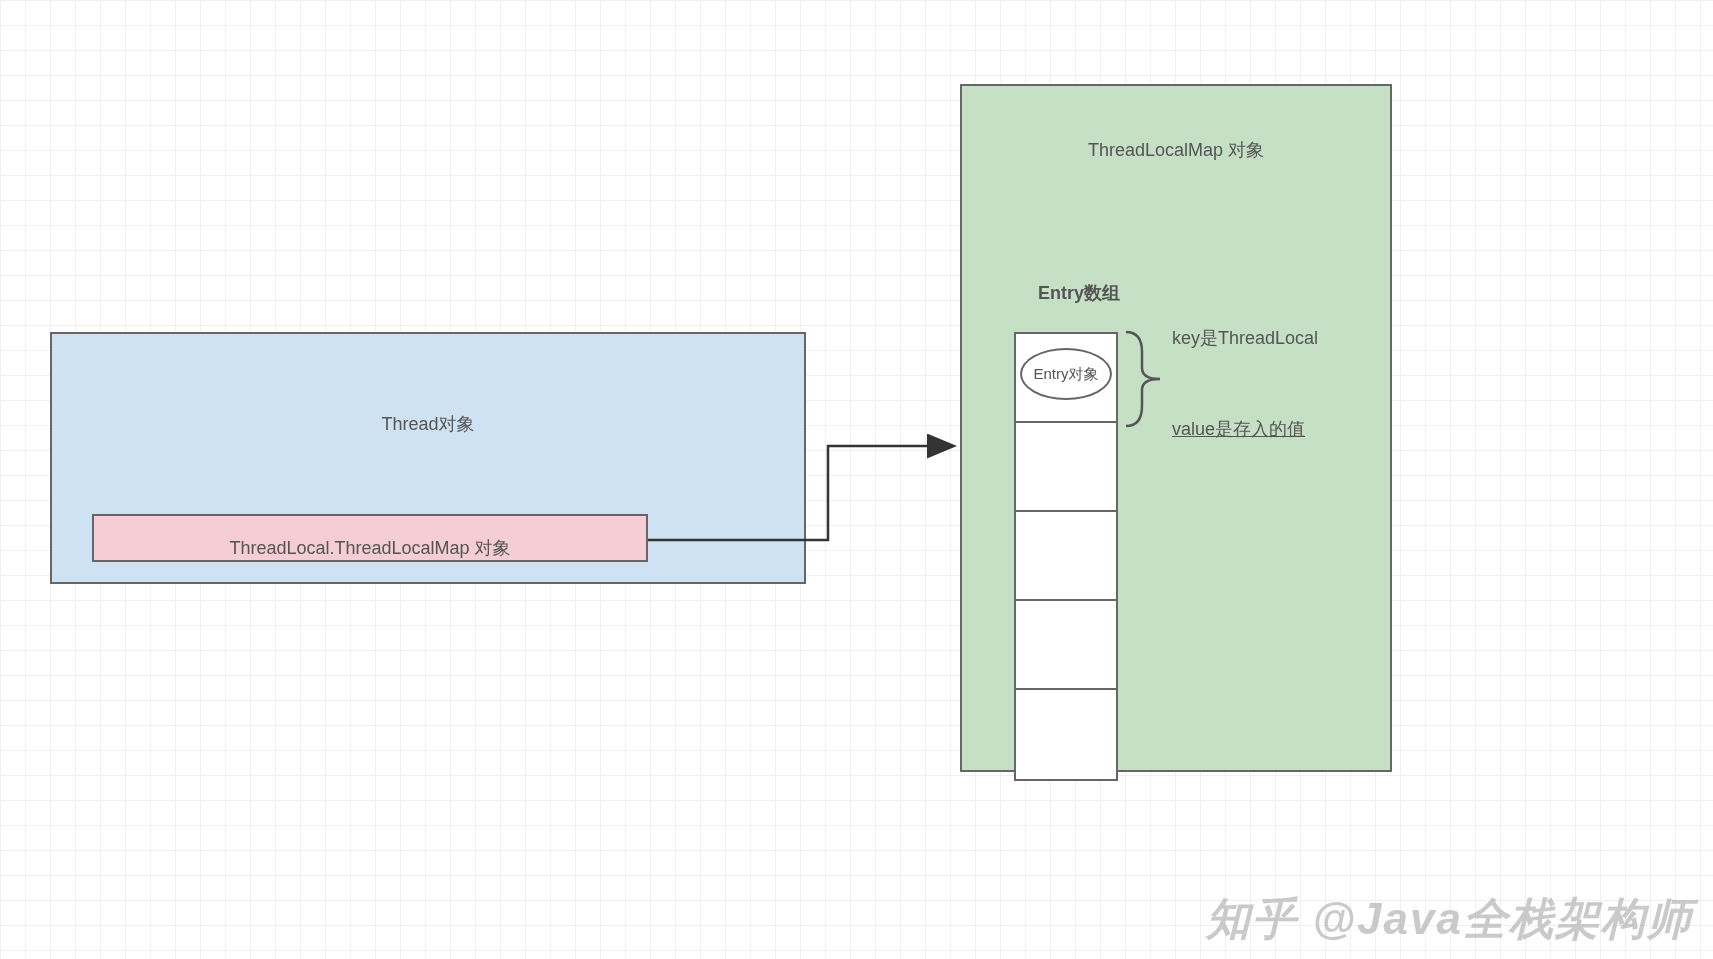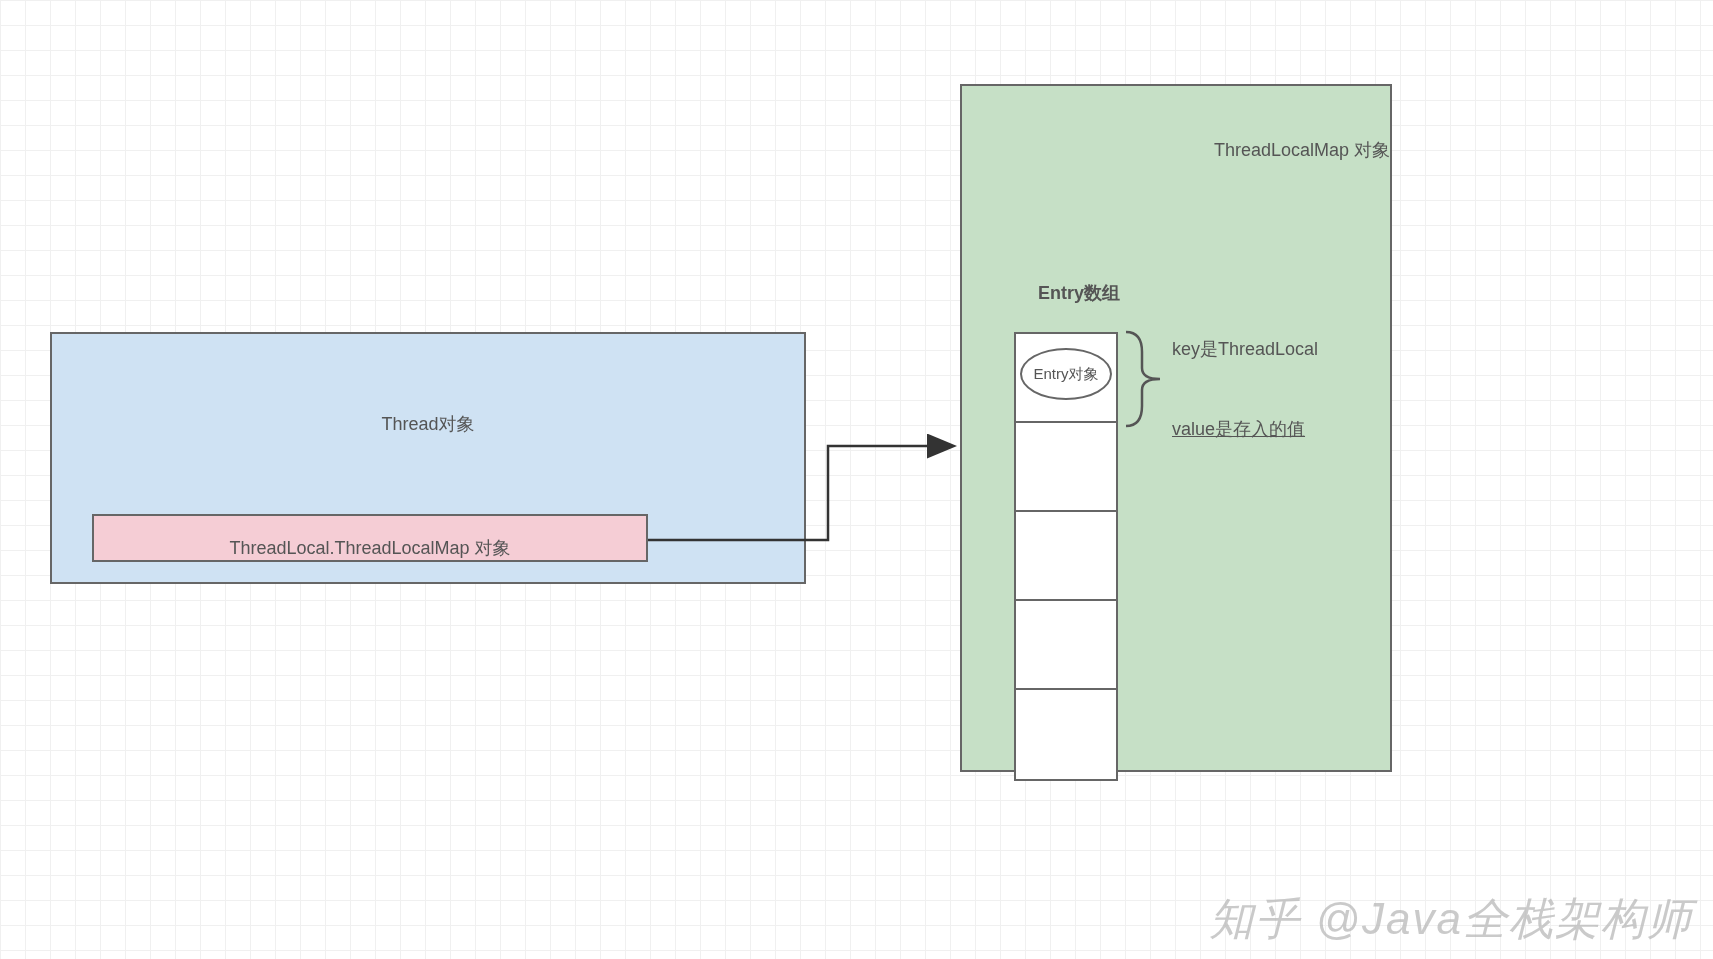--- a/index.html
+++ b/index.html
@@ -59,7 +59,7 @@
       position: absolute;
       width: 100%;
       top: 52px;
-      text-align: right;
+      text-align: center;
     }
     .entry-array-label {
       position: absolute;

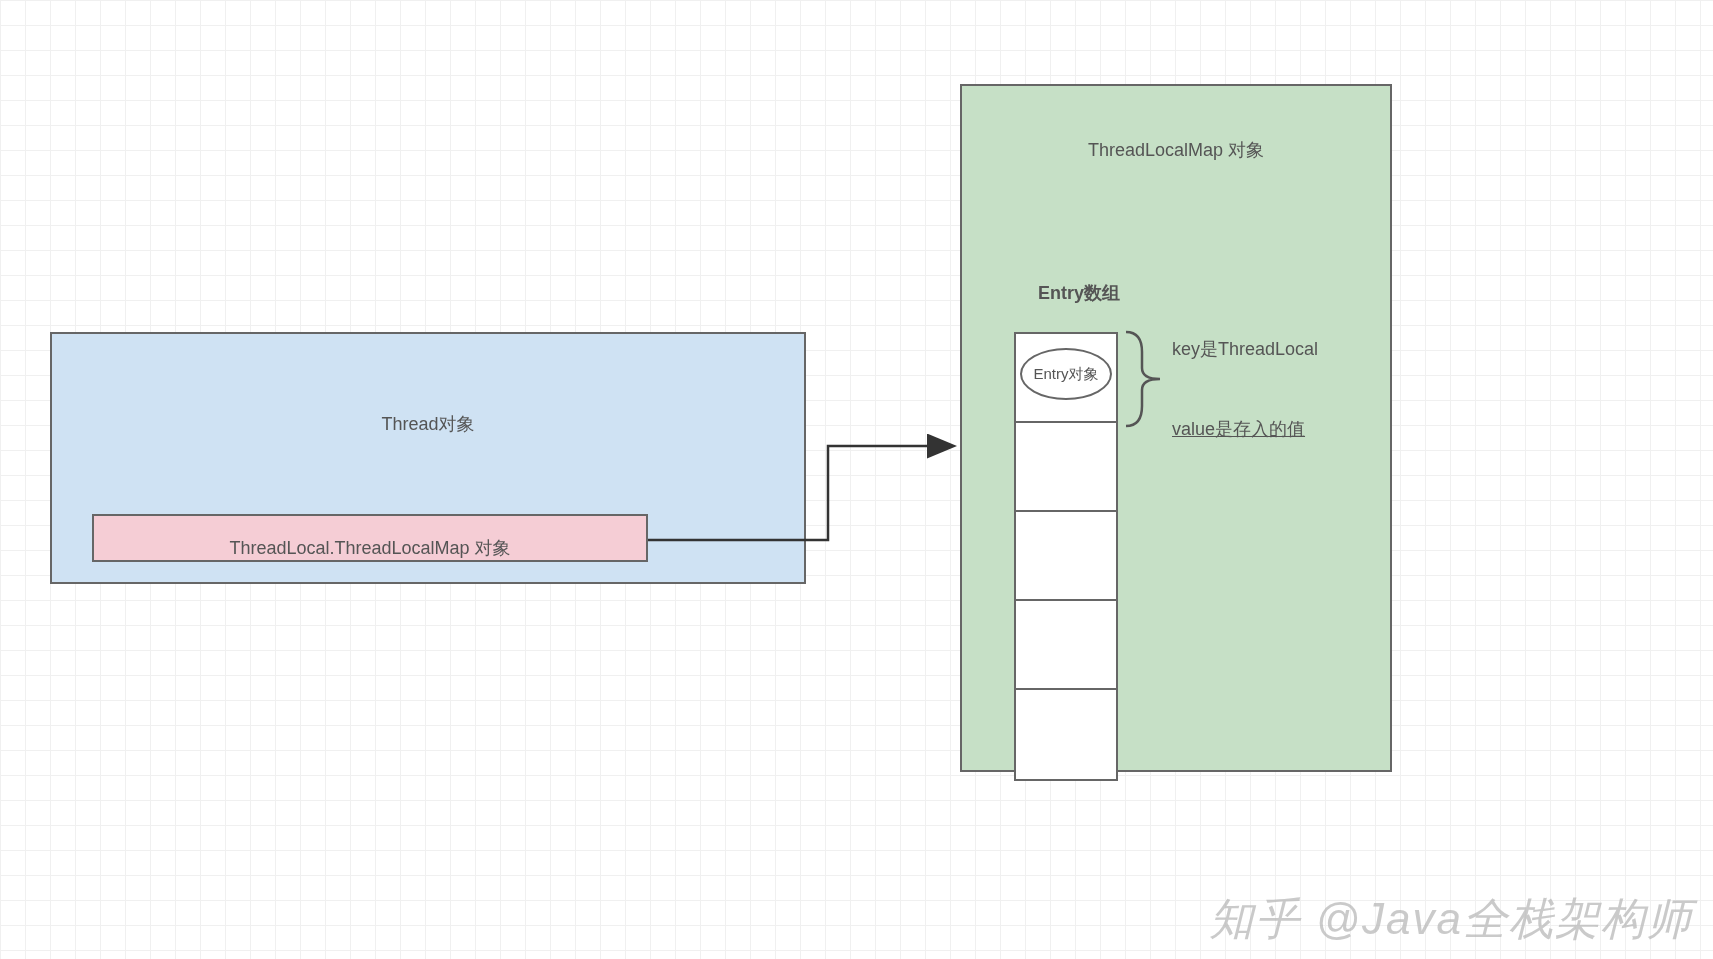--- a/index.html
+++ b/index.html
@@ -100,7 +100,7 @@
     .key-label {
       position: absolute;
       left: 210px;
-      top: 251px;
+      top: 240px;
     }
     .value-label {
       position: absolute;

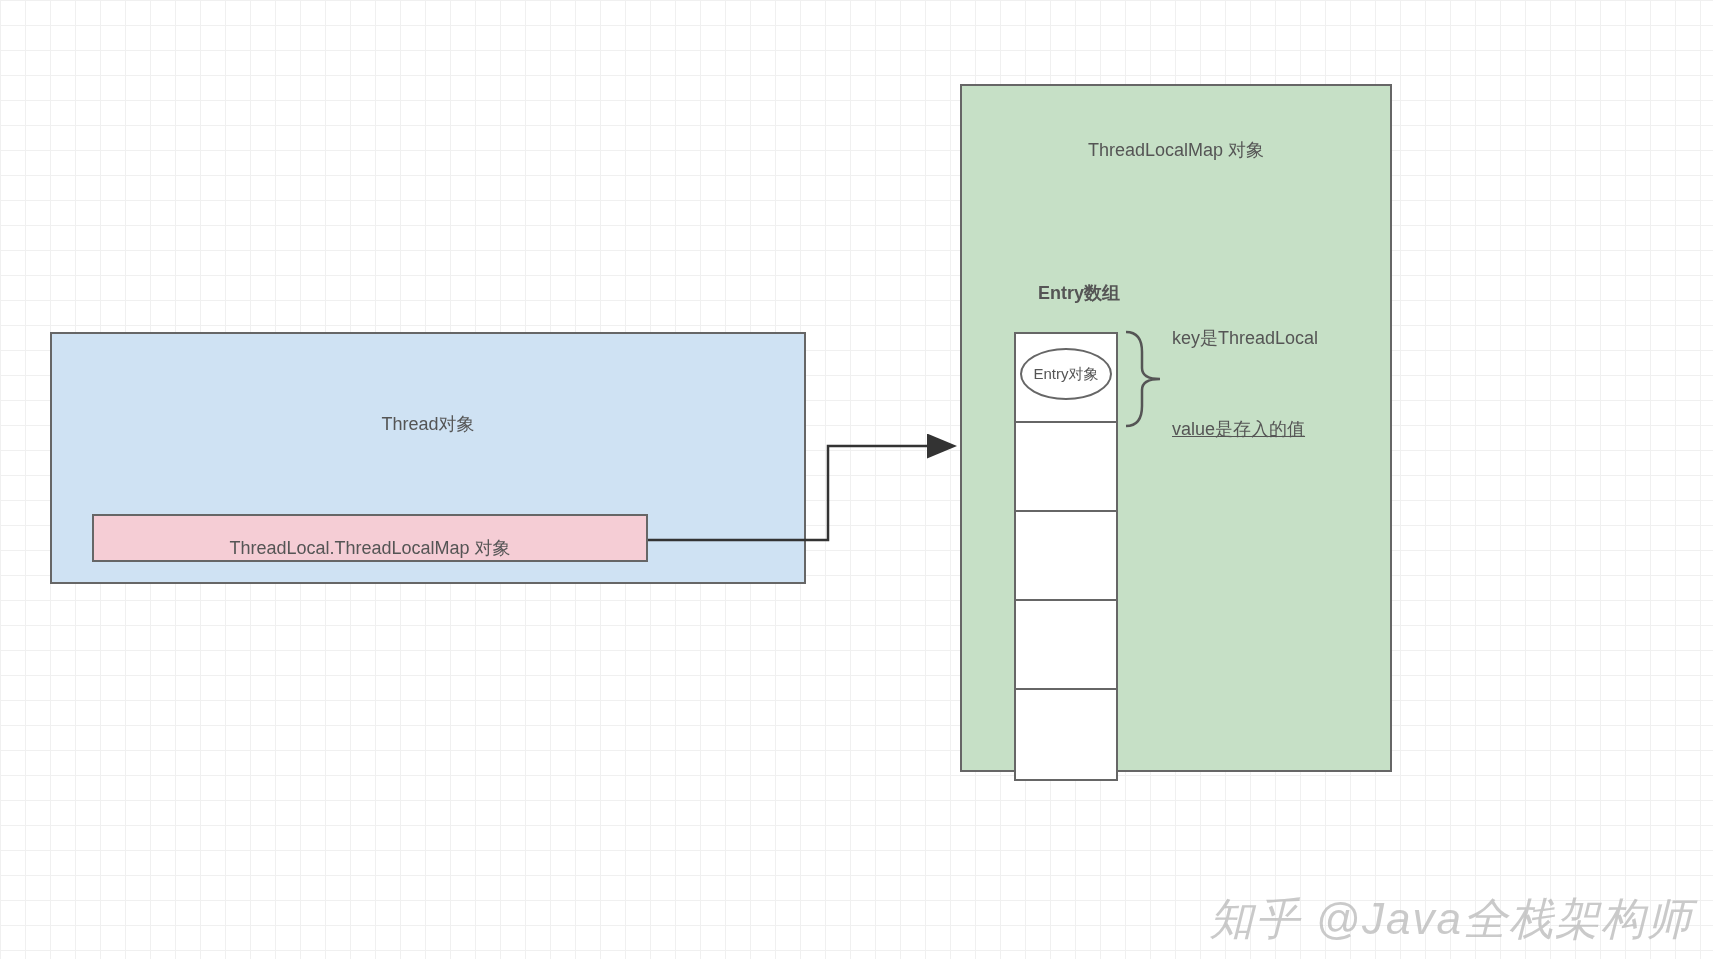--- a/index.html
+++ b/index.html
@@ -113,7 +113,7 @@
       right: 20px;
       bottom: 10px;
       font-size: 44px;
-      font-weight: normal;
+      font-weight: bold;
       color: rgba(180,180,180,0.7);
       font-style: italic;
       letter-spacing: 2px;

